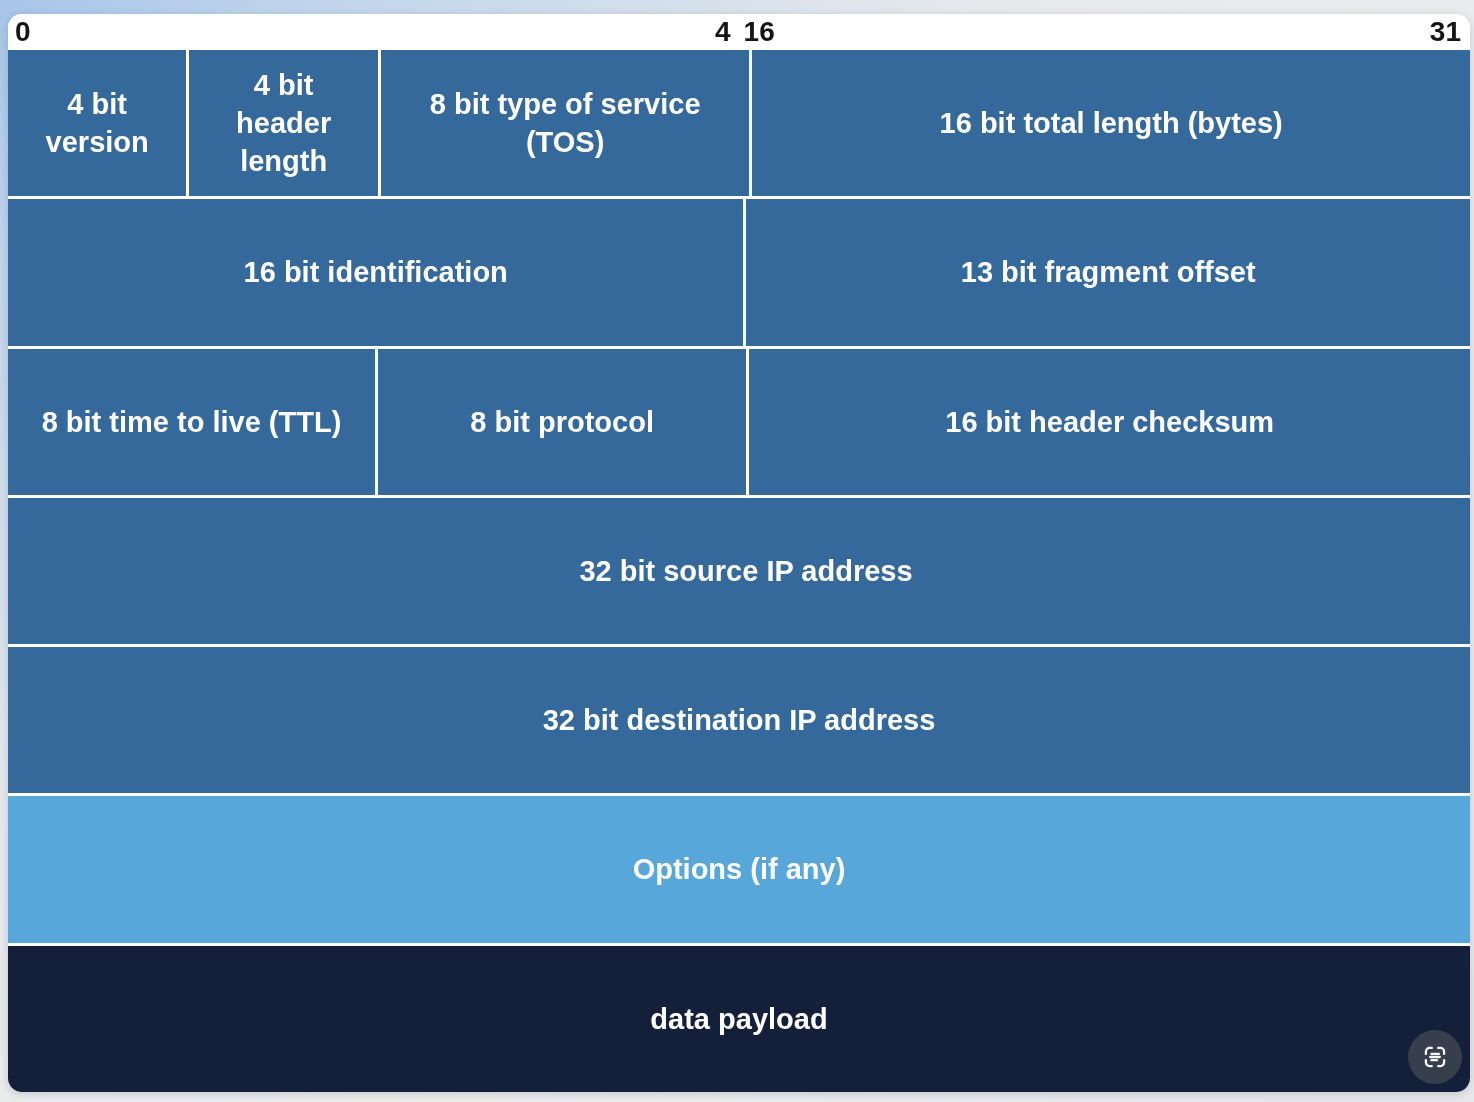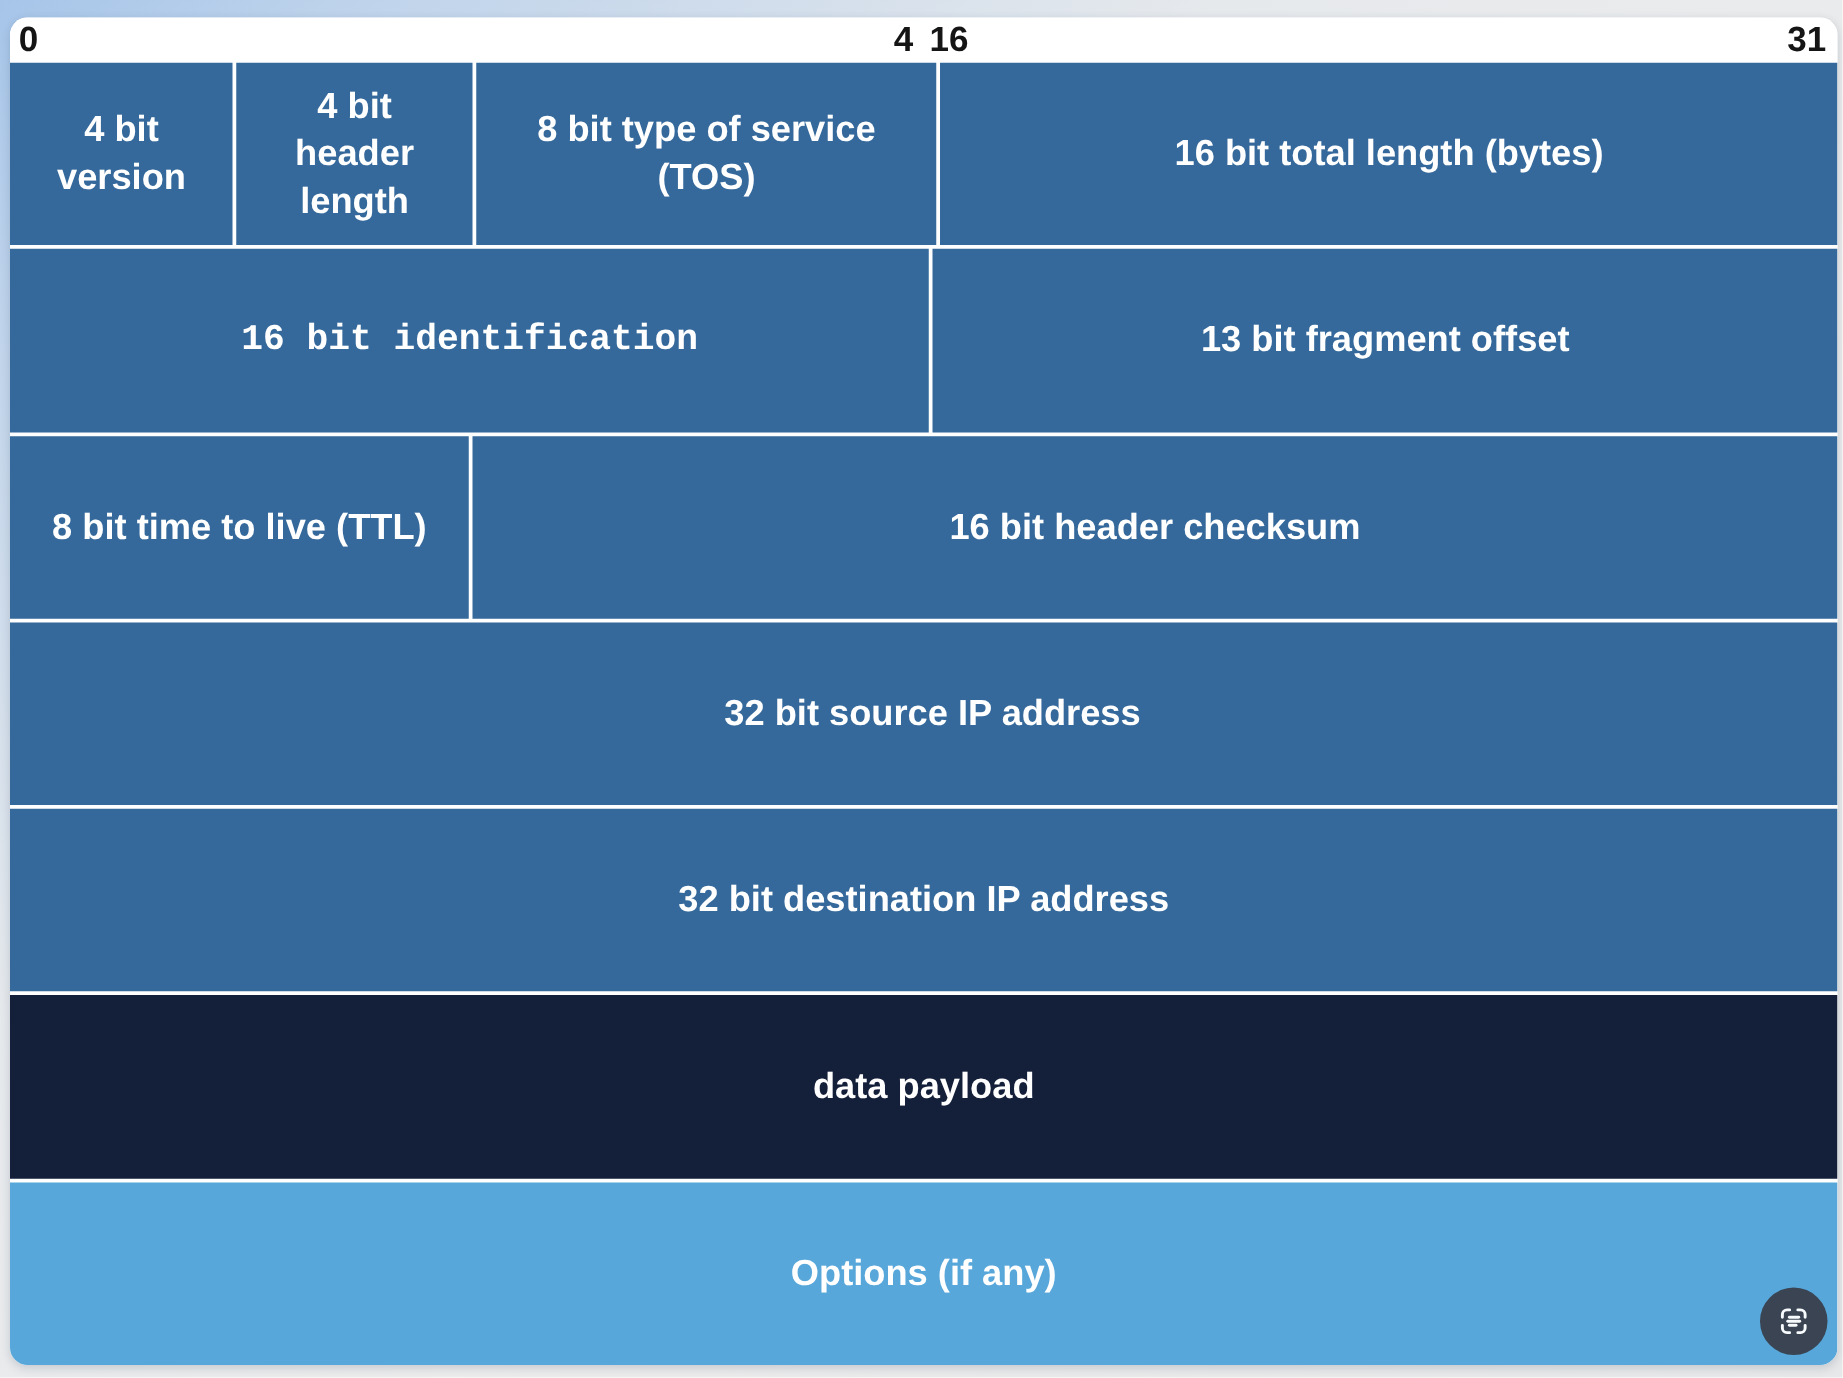--- a/index.html
+++ b/index.html
@@ -77,7 +77,7 @@
       </div>
 
       <div class="row">
-        <div class="cell" style="flex:0 0 50.3%;font-family:Liberation Mono, monospace;">16 bit identification</div>
+        <div class="cell" style="flex:0 0 50.3%;">16 bit identification</div>
         <div class="cell" style="flex:1;">13 bit fragment offset</div>
       </div>
 

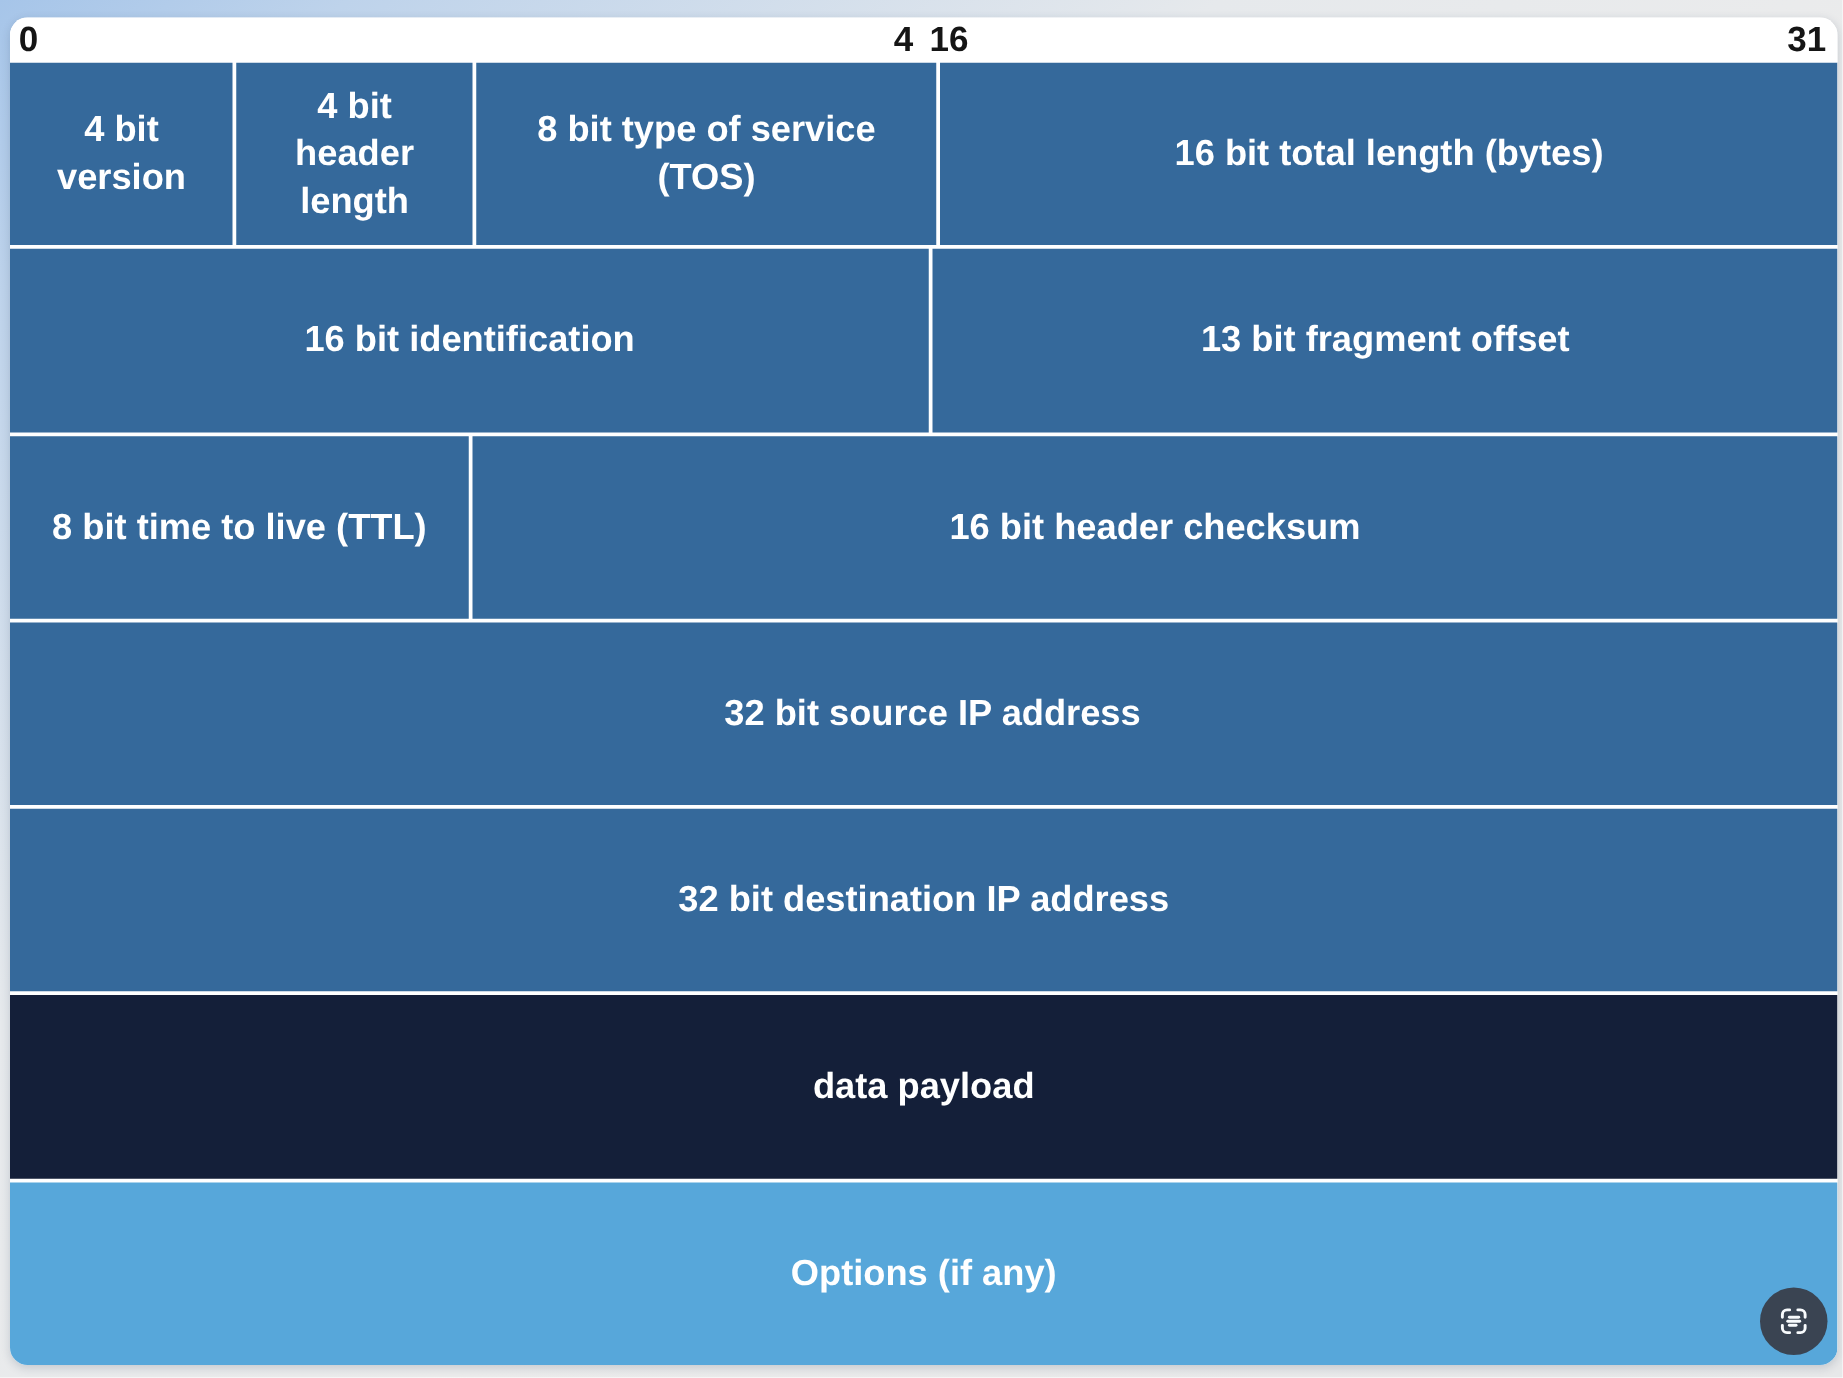--- a/index.html
+++ b/index.html
@@ -83,6 +83,7 @@
 
       <div class="row">
         <div class="cell" style="flex:0 0 25.1%;padding:4px 24px;">8 bit time to live (TTL)</div>
+        <div class="cell" style="flex:0 0 25.2%;">8 bit protocol</div>
         <div class="cell" style="flex:1;">16 bit header checksum</div>
       </div>
 

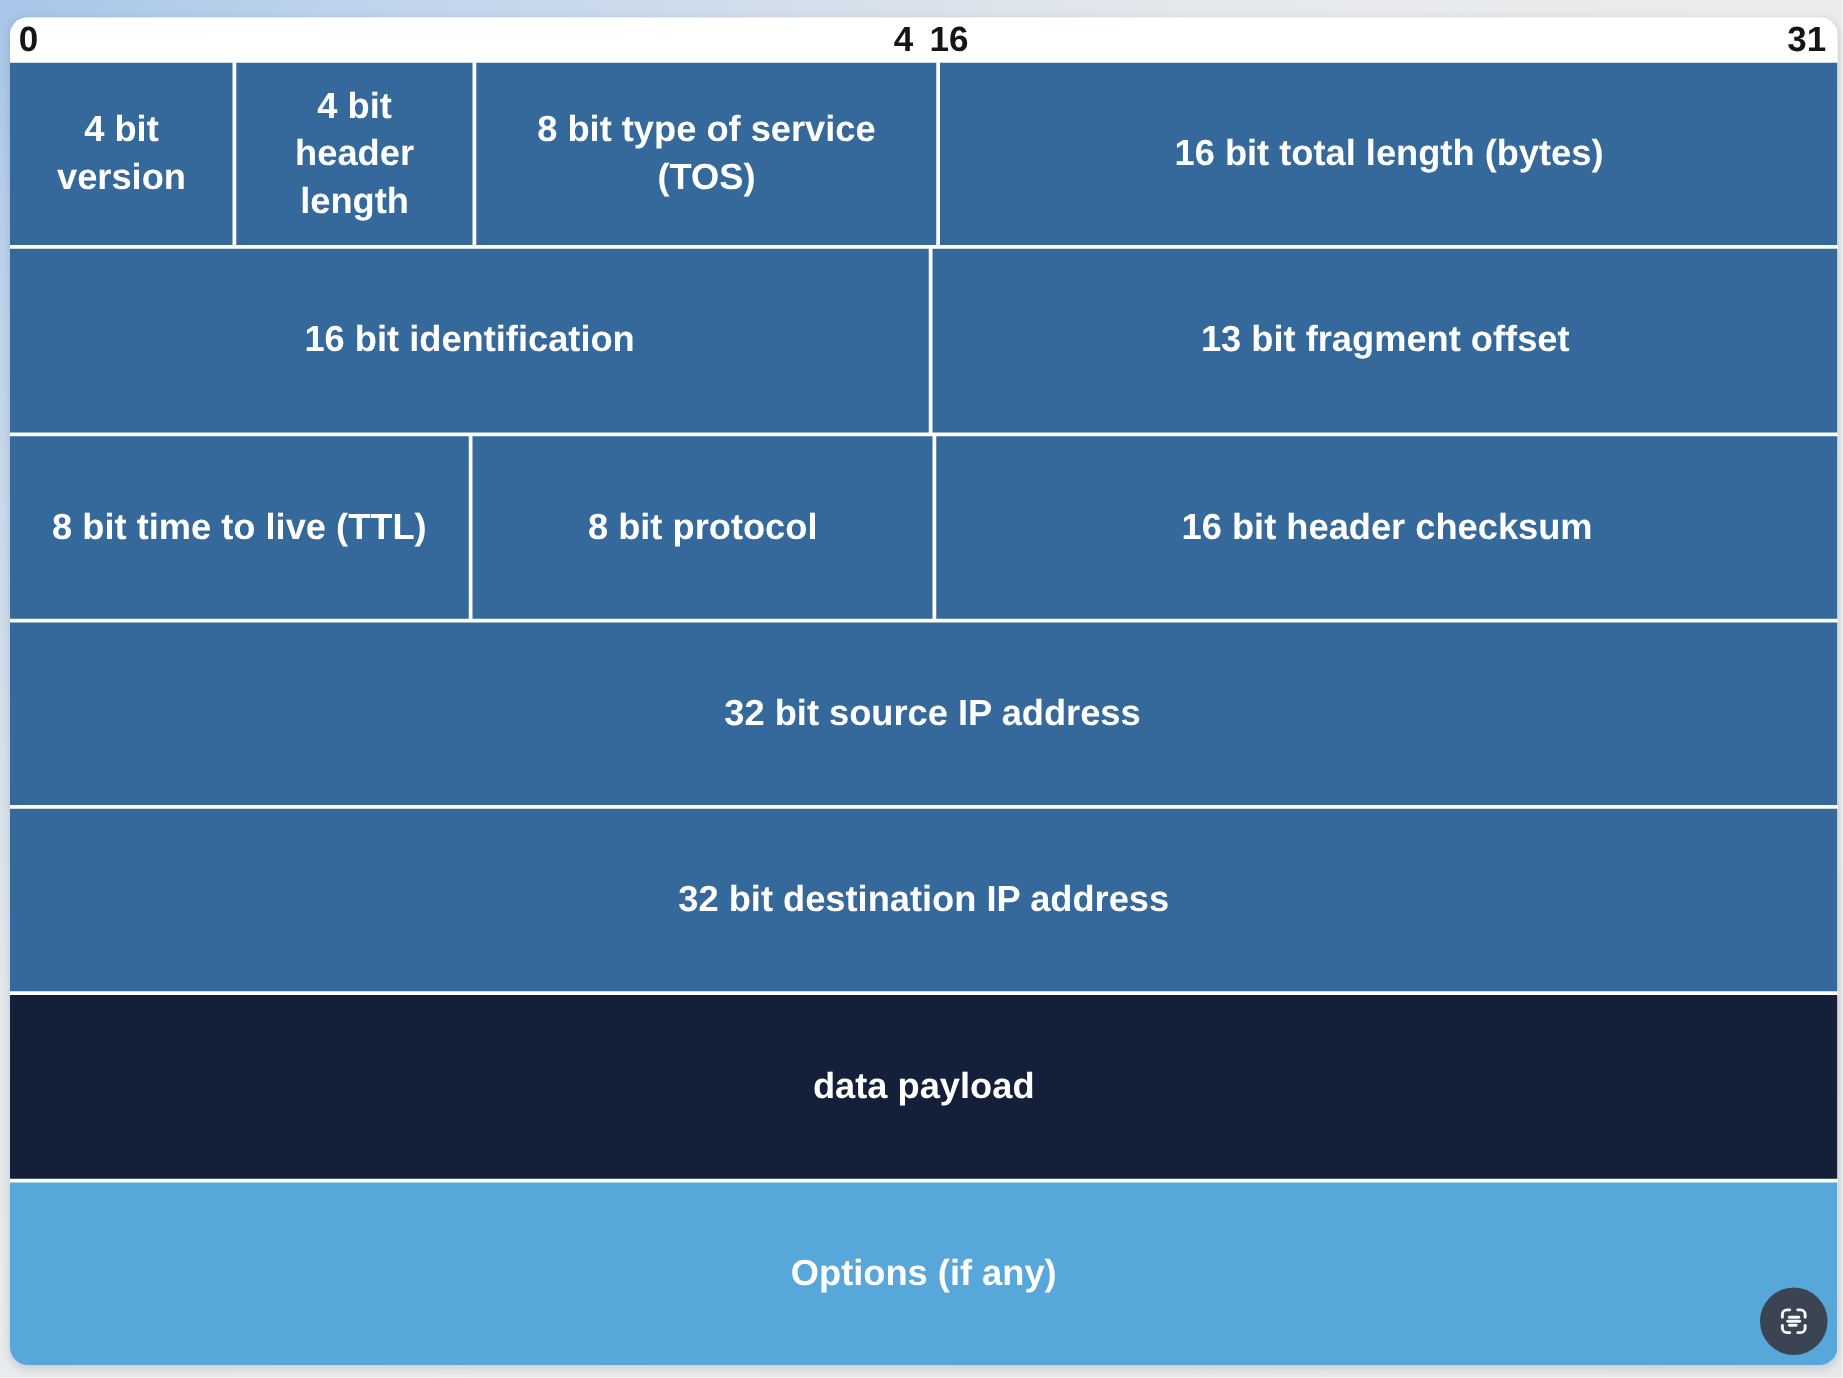--- a/index.html
+++ b/index.html
@@ -96,11 +96,11 @@
       </div>
 
       <div class="row">
-        <div class="cell payload" style="flex:1;">data payload</div>
+        <div class="cell options" style="flex:1;">Options (if any)</div>
       </div>
 
       <div class="row">
-        <div class="cell options" style="flex:1;">Options (if any)</div>
+        <div class="cell payload" style="flex:1;">data payload</div>
       </div>
 
     </div>

